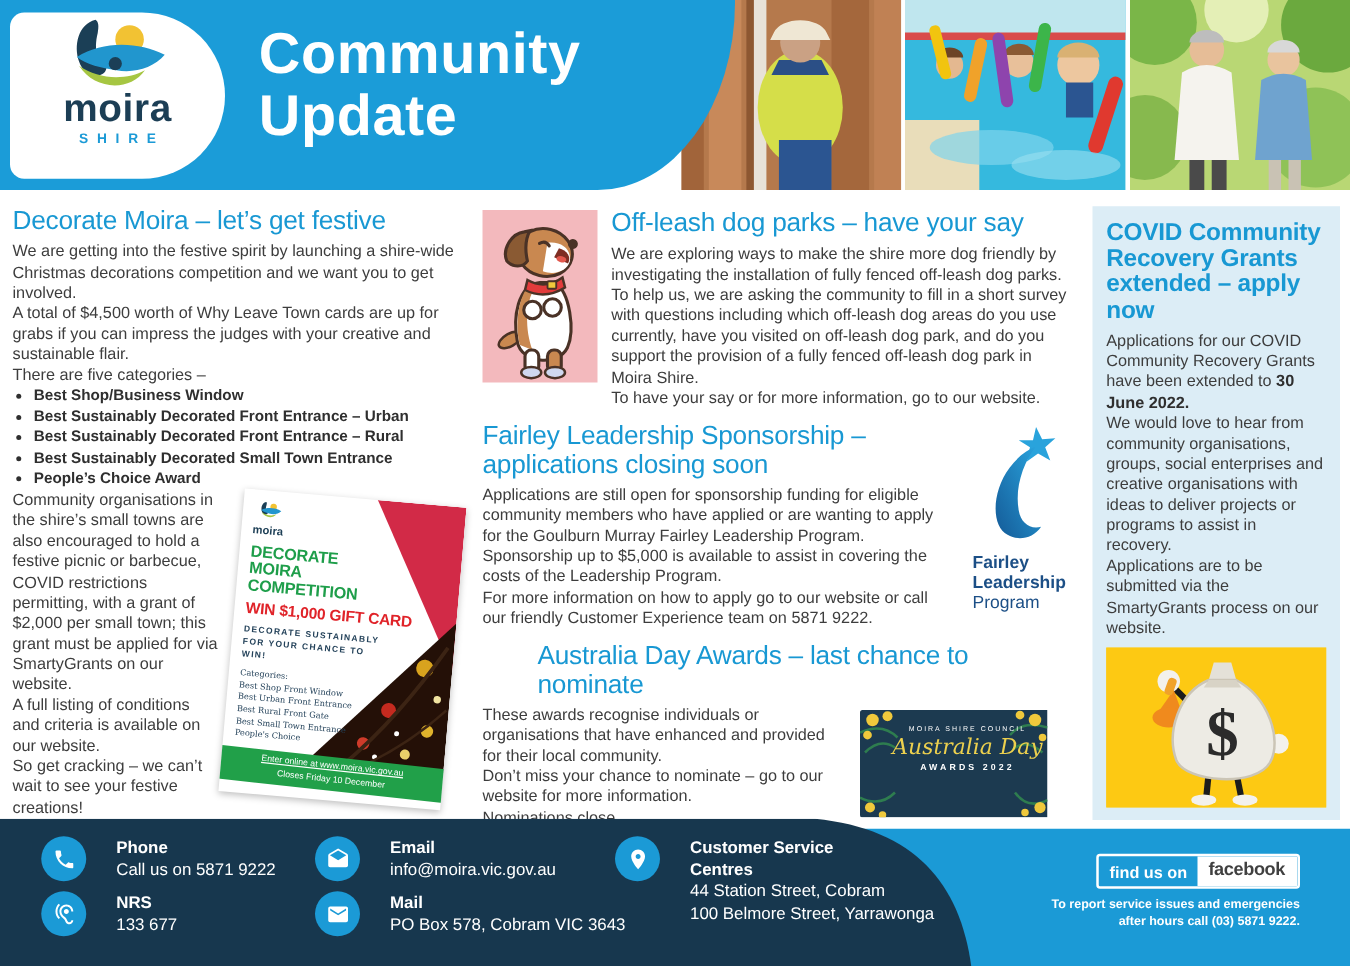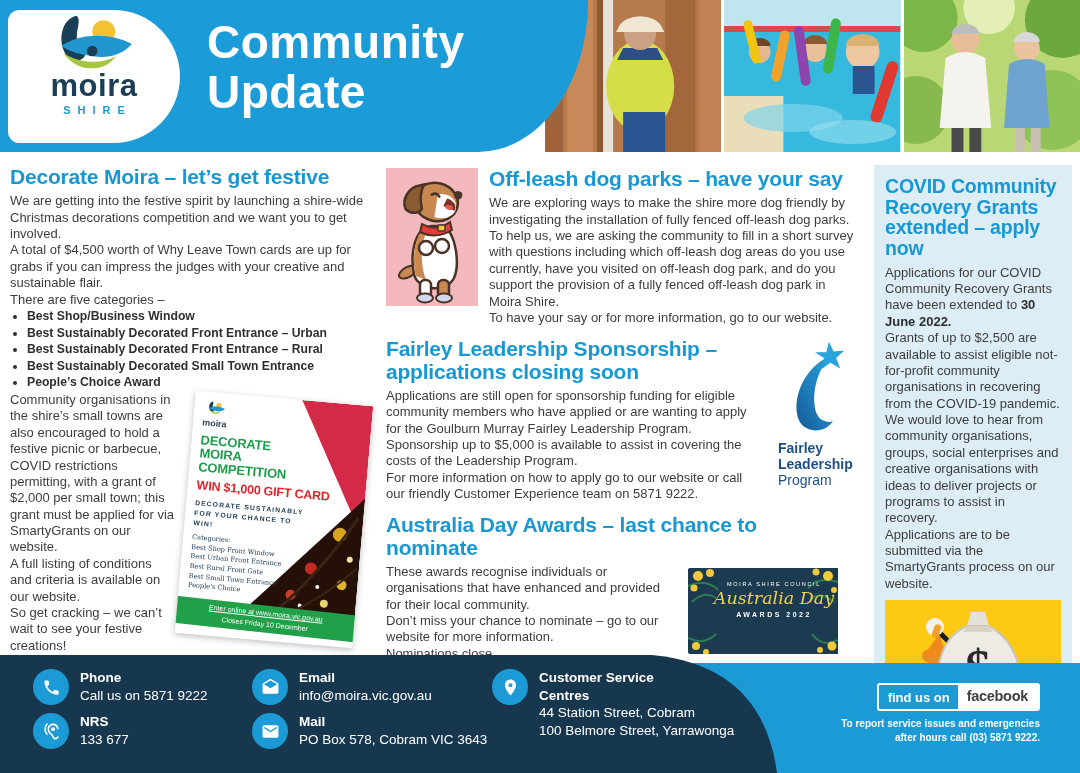--- a/index.html
+++ b/index.html
@@ -26,7 +26,7 @@
     font-size:46px; font-weight:700; line-height:1.08; letter-spacing:.5px;
   }
   
-  h2.art { color:#1898d3; font-size:21px; font-weight:700; line-height:1.06; letter-spacing:-.2px; margin-bottom:5px; }
+  h2.art { color:#1898d3; font-size:21px; font-weight:400; line-height:1.06; letter-spacing:-.2px; margin-bottom:5px; }
   .body-t { font-size:13px; line-height:1.26; color:#3d3d3d; }
   .col-left  { position:absolute; left:10px;  top:166px; width:358px; }
   .col-mid   { position:absolute; left:386px; top:168px; width:474px; }

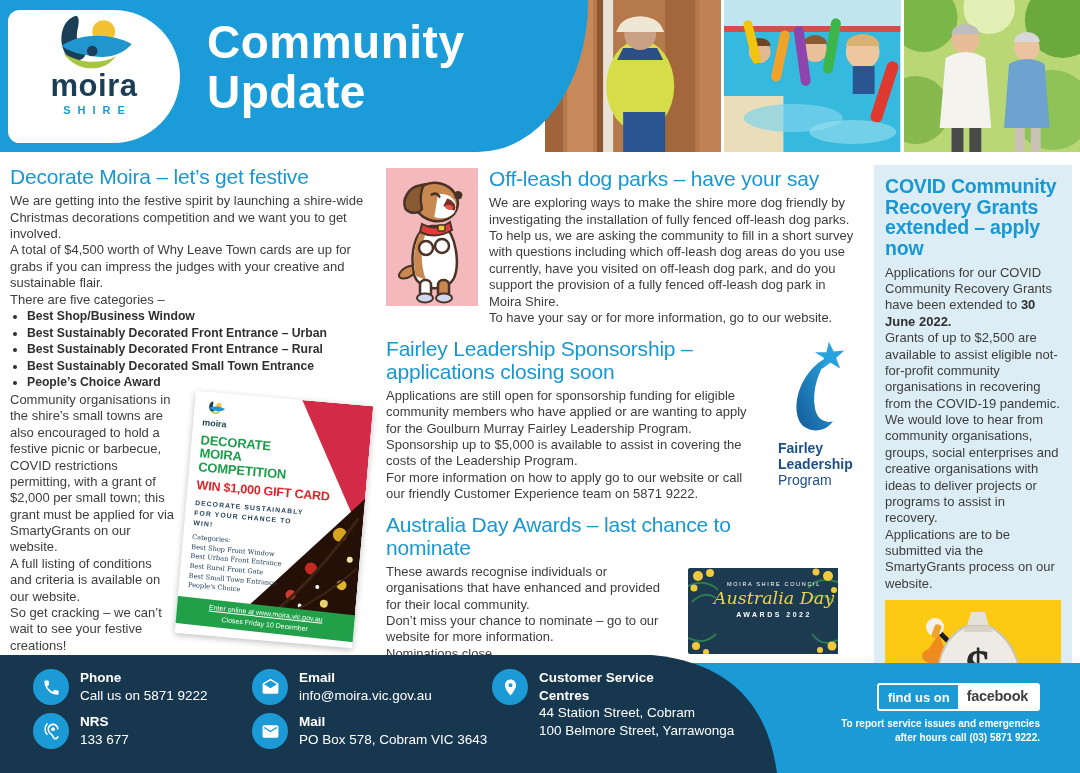--- a/index.html
+++ b/index.html
@@ -337,7 +337,6 @@
     <div class="covid-panel">
       <h2>COVID Community Recovery Grants extended – apply now</h2>
       <p class="body-t"><span>Applications for our COVID Community Recovery Grants have been extended to </span><span class="b">30 June 2022.</span></p>
-      <p class="body-t">Grants of up to $2,500 are available to assist eligible not-for-profit community organisations in recovering from the COVID-19 pandemic.</p>
       <p class="body-t">We would love to hear from community organisations, groups, social enterprises and creative organisations with ideas to deliver projects or programs to assist in recovery.</p>
       <p class="body-t">Applications are to be submitted via the SmartyGrants process on our website.</p>
       <div class="money-img">

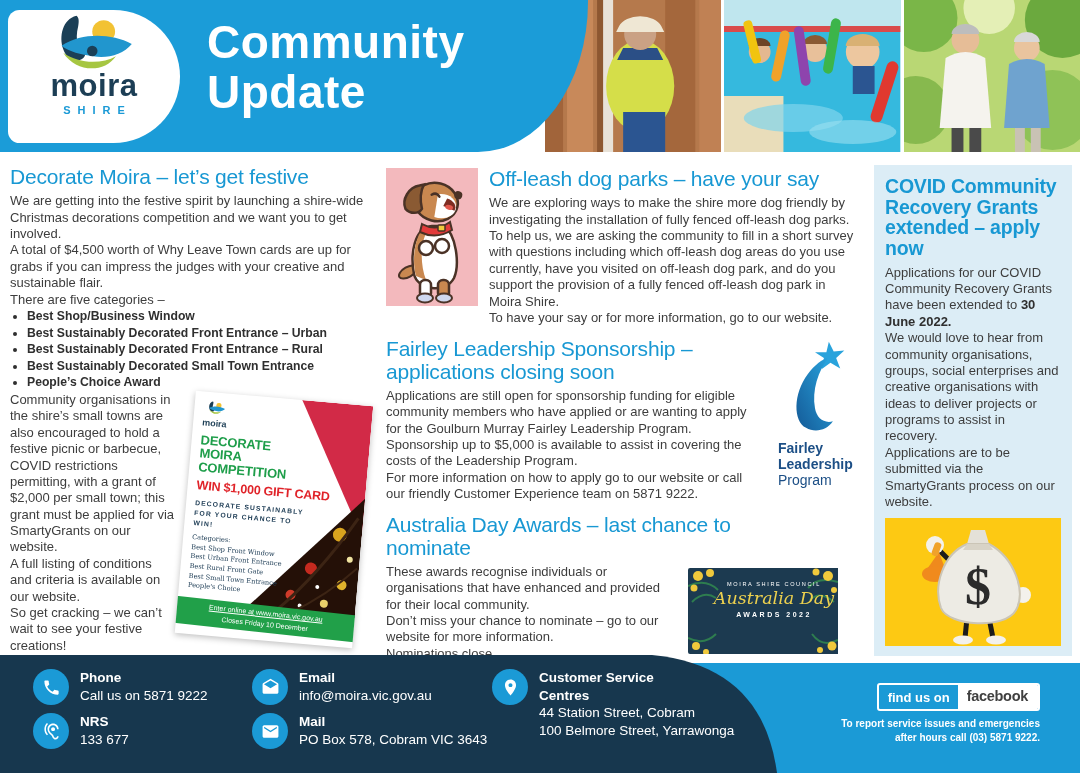--- a/index.html
+++ b/index.html
@@ -295,7 +295,7 @@
     </div>
 
     <div class="ausday">
-      <h2 class="art" style="width:430px;">Australia Day Awards – last chance to nominate</h2>
+      <h2 class="art" style="width:430px;margin-left:44px;">Australia Day Awards – last chance to nominate</h2>
       <div class="aus-card">
         <svg width="150" height="86" viewBox="0 0 150 86">
           <rect width="150" height="86" fill="#1c3a50"></rect>

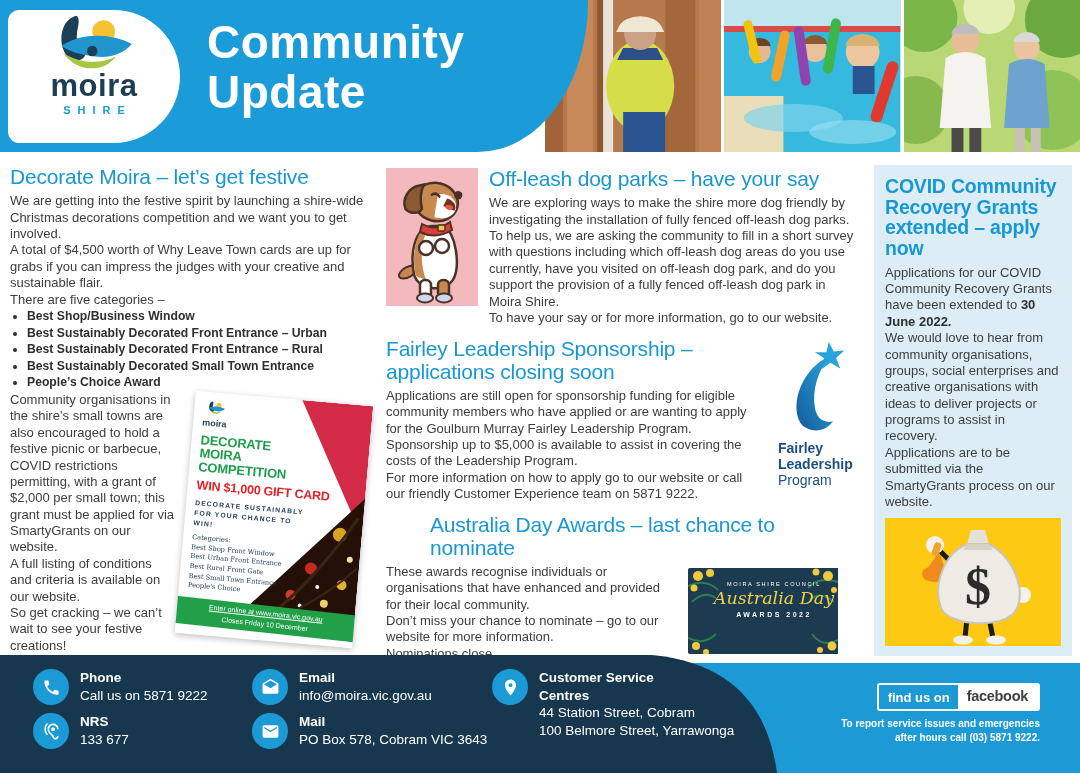--- a/index.html
+++ b/index.html
@@ -75,7 +75,7 @@
   
   .footer { position:absolute; left:0; top:655px; width:1080px; height:118px; }
   .footer svg.bg { position:absolute; inset:0; }
-  .f-item { position:absolute; display:flex; gap:11px; color:#fff; }
+  .f-item { position:absolute; display:flex; gap:24px; color:#fff; }
   .f-circle { width:36px; height:36px; border-radius:50%; background:#1b9ad6; flex:none;
               display:flex; align-items:center; justify-content:center; }
   .f-label { font-weight:700; font-size:13.5px; line-height:1.3; }

